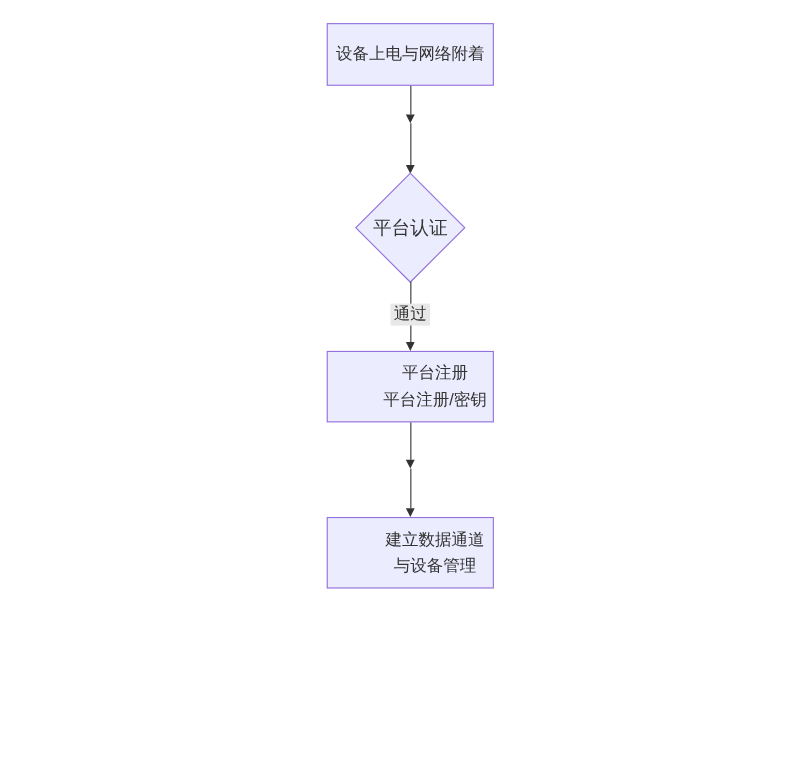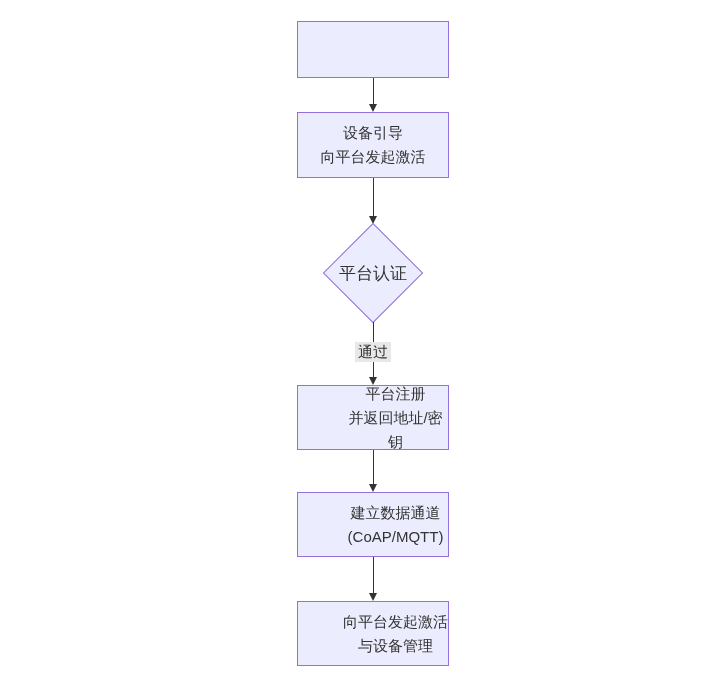--- a/index.html
+++ b/index.html
@@ -100,6 +100,7 @@
   <div class="flow">
 
     <div class="node h57">
+      <div>设备上电与网络附着</div>
     </div>
 
     <div class="arrow a34">

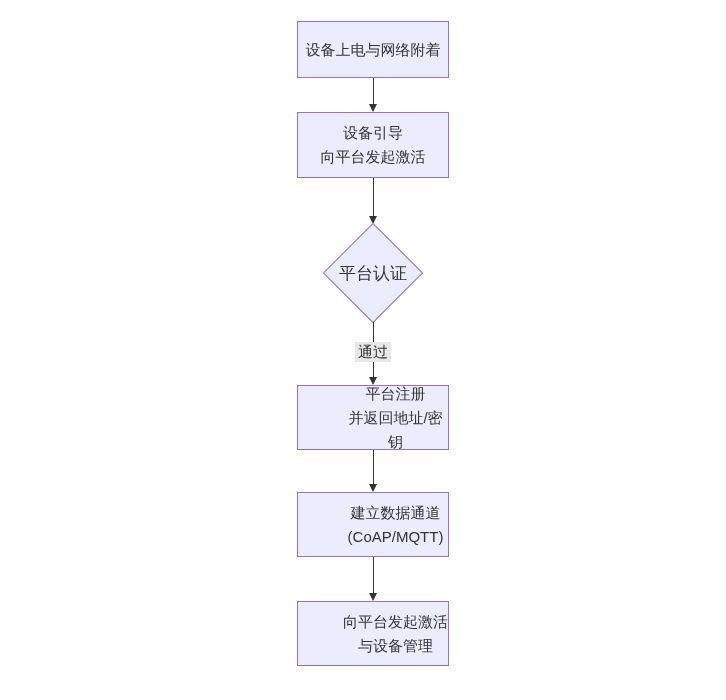--- a/index.html
+++ b/index.html
@@ -108,10 +108,6 @@
       <div class="head"></div>
     </div>
 
-    <div class="node h66">
-      <div>设备引导</div>
-      <div>向平台发起激活</div>
-    </div>
 
     <div class="arrow a46">
       <div class="line"></div>

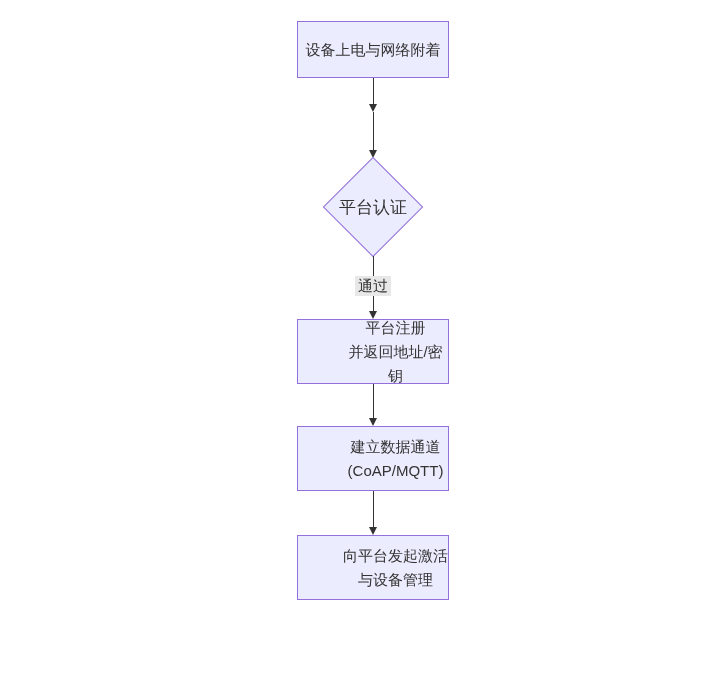--- a/index.html
+++ b/index.html
@@ -127,7 +127,7 @@
 
     <div class="node h65">
       <div>平台注册</div>
-      <div>并返回地址/密钥</div>
+      <div>平台注册/密钥</div>
     </div>
 
     <div class="arrow a42">

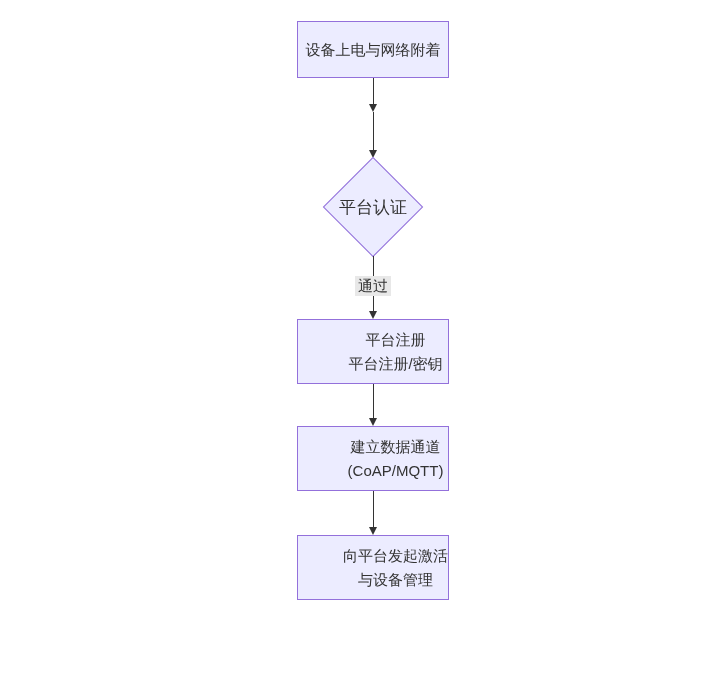--- a/index.html
+++ b/index.html
@@ -135,10 +135,6 @@
       <div class="head"></div>
     </div>
 
-    <div class="node h65">
-      <div>建立数据通道</div>
-      <div>(CoAP/MQTT)</div>
-    </div>
 
     <div class="arrow a44">
       <div class="line"></div>

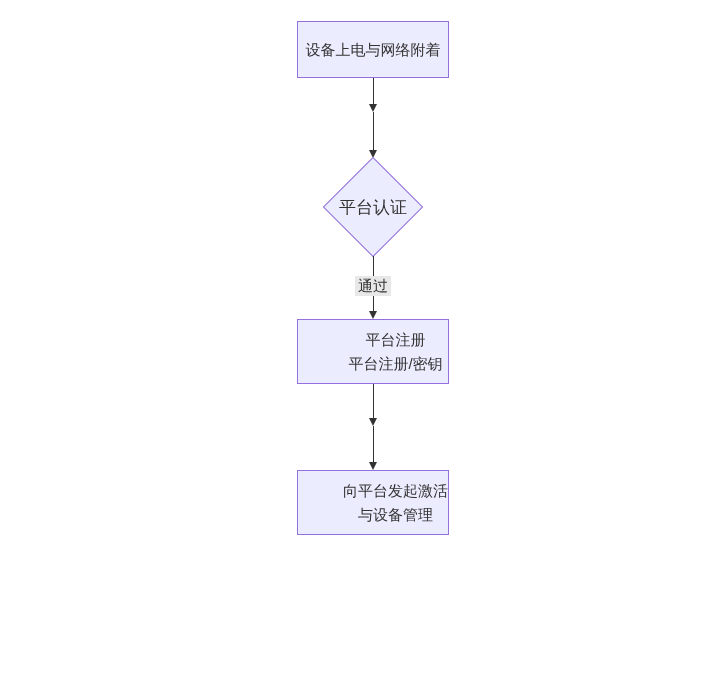--- a/index.html
+++ b/index.html
@@ -142,7 +142,7 @@
     </div>
 
     <div class="node h65">
-      <div>向平台发起激活</div>
+      <div>建立数据通道</div>
       <div>与设备管理</div>
     </div>
 

